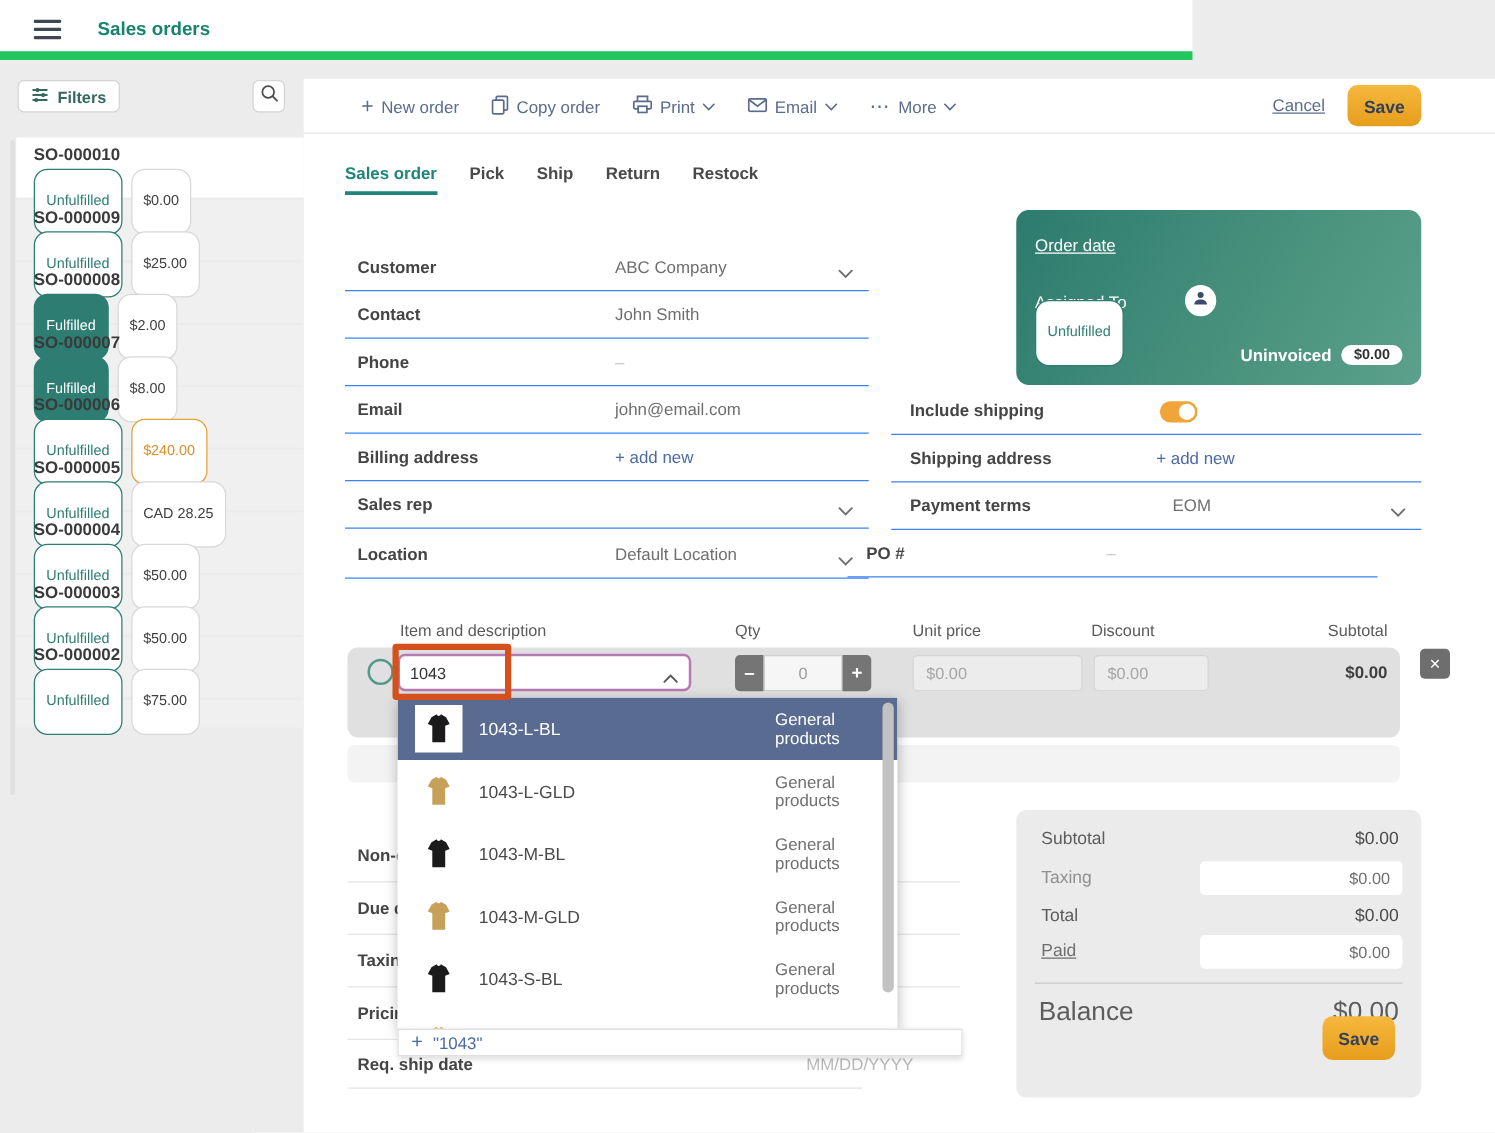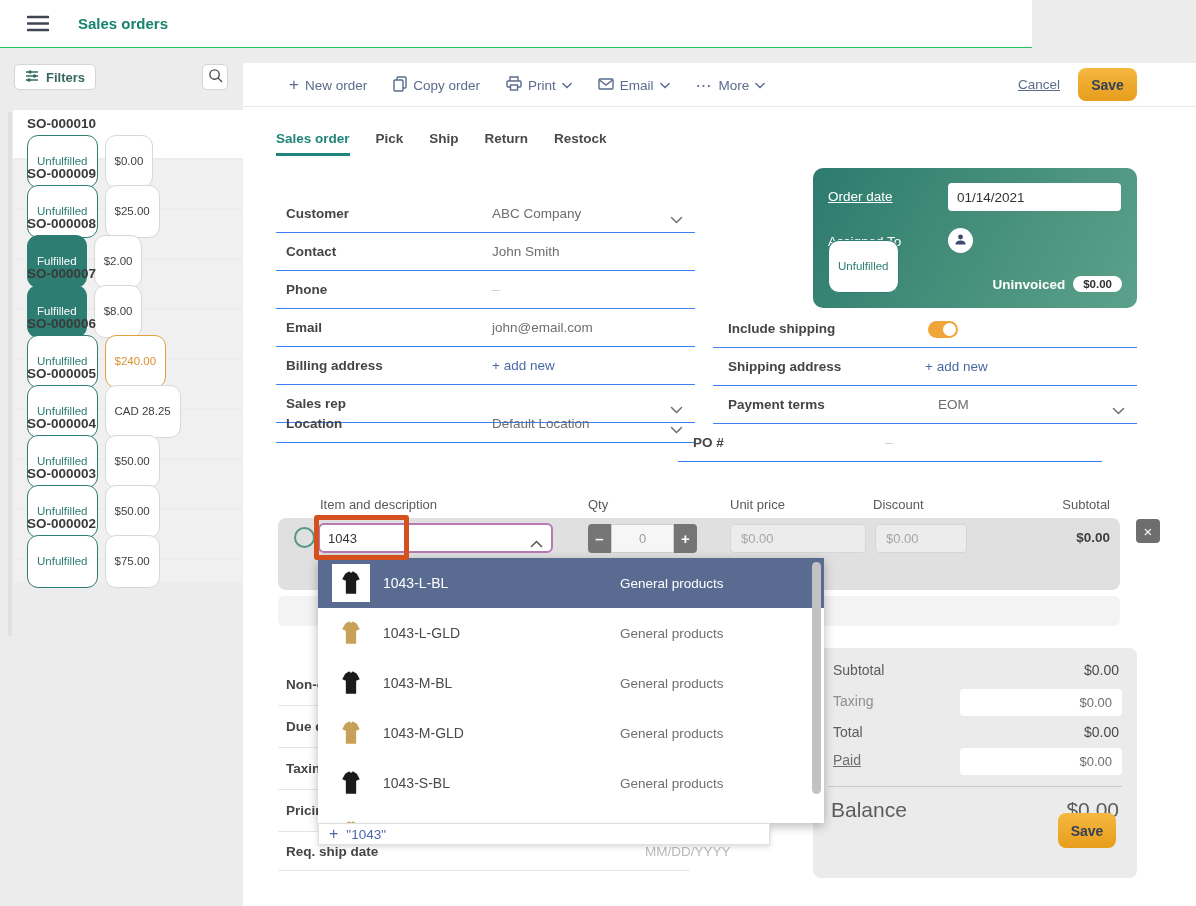--- a/index.html
+++ b/index.html
@@ -12,8 +12,8 @@
   .abs { position:absolute; }
 
   
-  .topbar { position:absolute; left:0; top:0; width:1032px; height:48px;
-    background:#fff; border-bottom:1px solid #22c55e; z-index:20; }
+  .topbar { position:absolute; left:0; top:0; width:954px; height:48px;
+    background:#fff; border-bottom:7px solid #22c55e; z-index:20; }
   .app-title { position:absolute; left:78px; top:15px; font-size:15px; font-weight:700; color:#15836e; }
   .hamburger { position:absolute; left:27px; top:15px; cursor:pointer; }
 

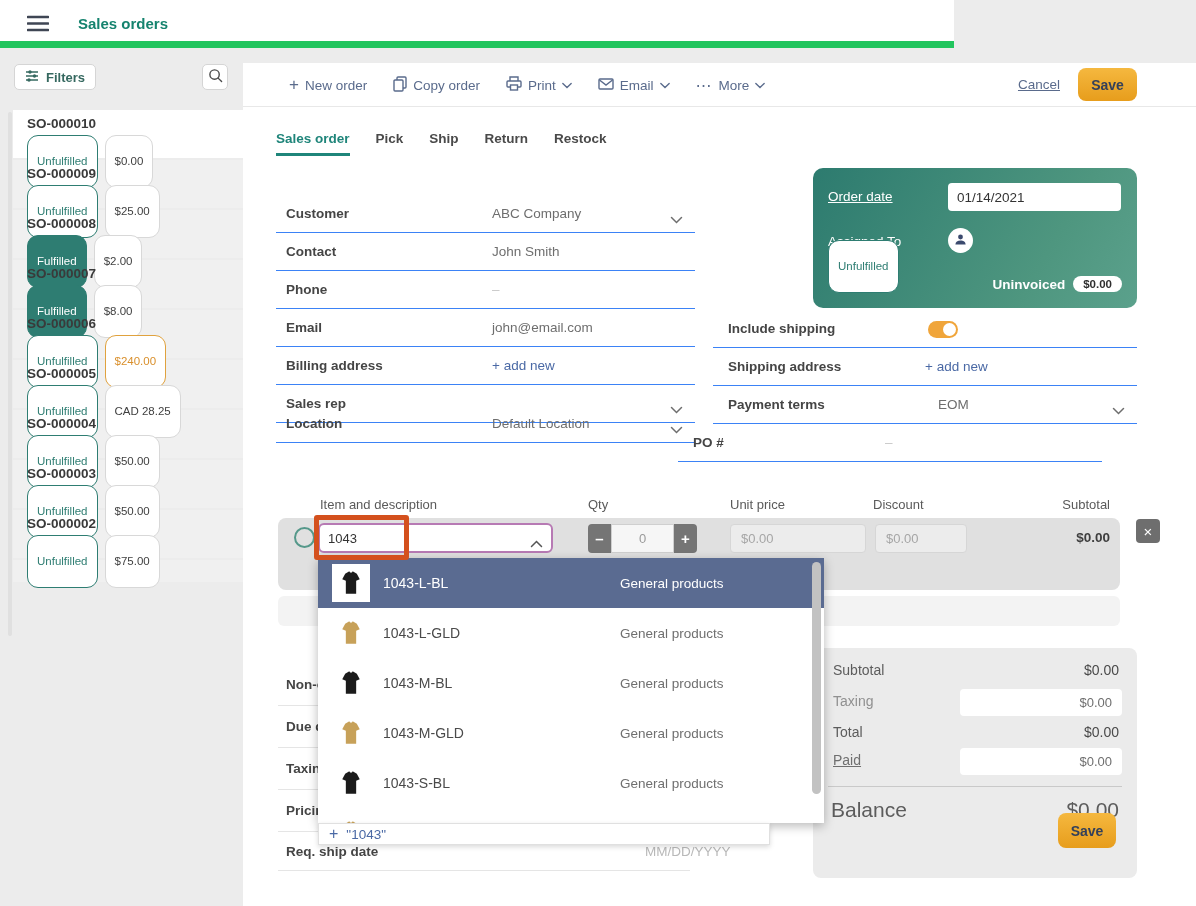--- a/index.html
+++ b/index.html
@@ -363,7 +363,6 @@
 
 <div class="order-card">
   <span class="wlab abs" style="left:15px;top:21px;text-decoration:underline;">Order date</span>
-  <input class="date-input" value="01/14/2021" style="">
   <span class="wlab abs" style="left:15px;top:66px;">Assigned To</span>
   <span class="assign-btn">
     <span><svg width="13" height="13" viewBox="0 0 14 14">

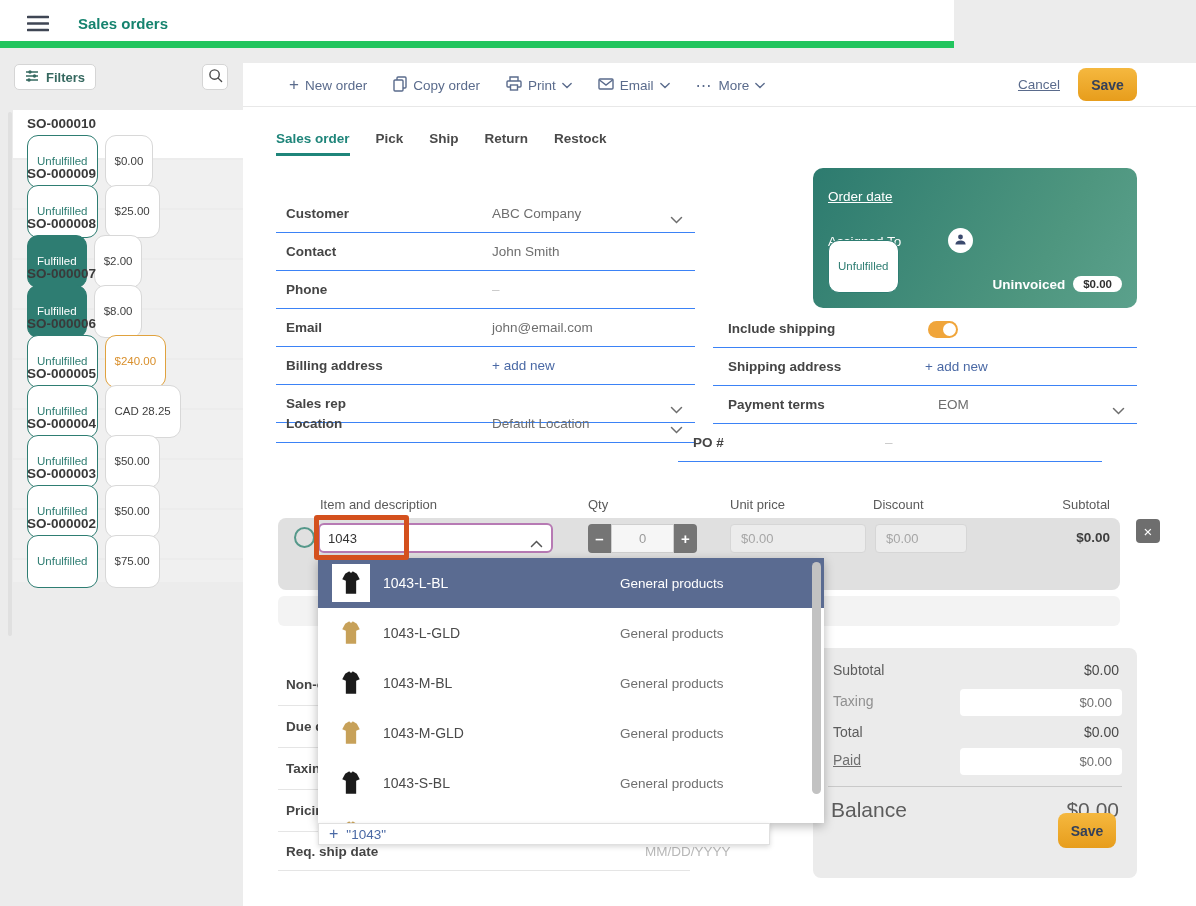--- a/index.html
+++ b/index.html
@@ -353,7 +353,7 @@
         <path d="M1 1.5 L6 6.5 L11 1.5" fill="none" stroke="#6e6e6e" stroke-width="1.5" stroke-linecap="round"></path>
       </svg></span>
 </div>
-<div class="frow" style="left:276px;top:405px;width:419px;text-align:right;">
+<div class="frow" style="left:276px;top:425px;width:419px;text-align:right;">
   <span class="lab">Location</span>
   <span class="val">Default Location</span>
   <span class="chev"><svg width="13" height="8" viewBox="0 0 12 8">

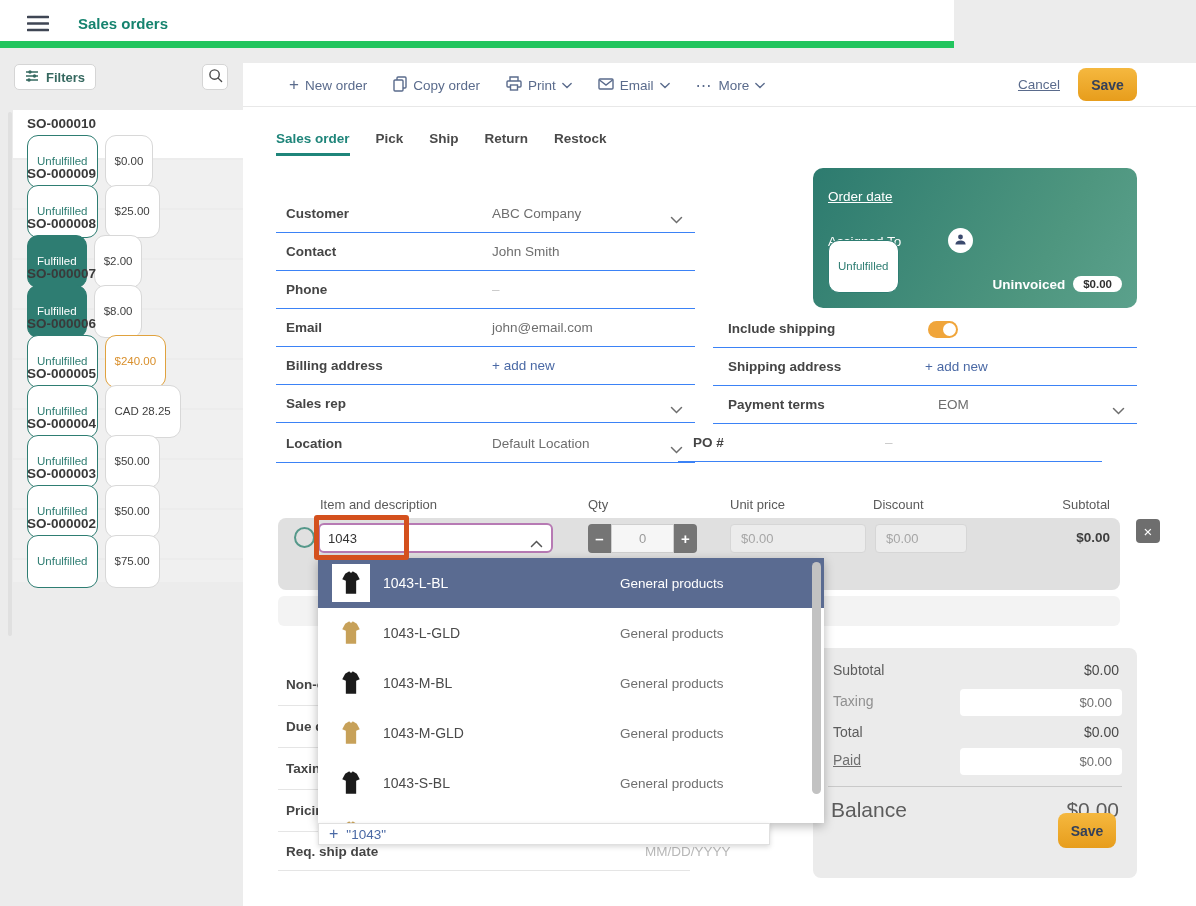--- a/index.html
+++ b/index.html
@@ -127,7 +127,7 @@
   .hrow .lab { font-size:13.5px; font-weight:700; color:#454545; white-space:nowrap; }
 
   
-  .dropdown { position:absolute; left:318px; top:558px; width:506px; height:265px; background:#fff;
+  .dropdown { position:absolute; left:318px; top:558px; width:400px; height:265px; background:#fff;
     box-shadow:0 3px 10px rgba(0,0,0,.28); overflow:hidden; z-index:40; }
   .dd-item { position:relative; height:50px; display:flex; align-items:center; padding-left:14px; cursor:pointer; }
   .dd-item.sel { background:#5a6b91; }

